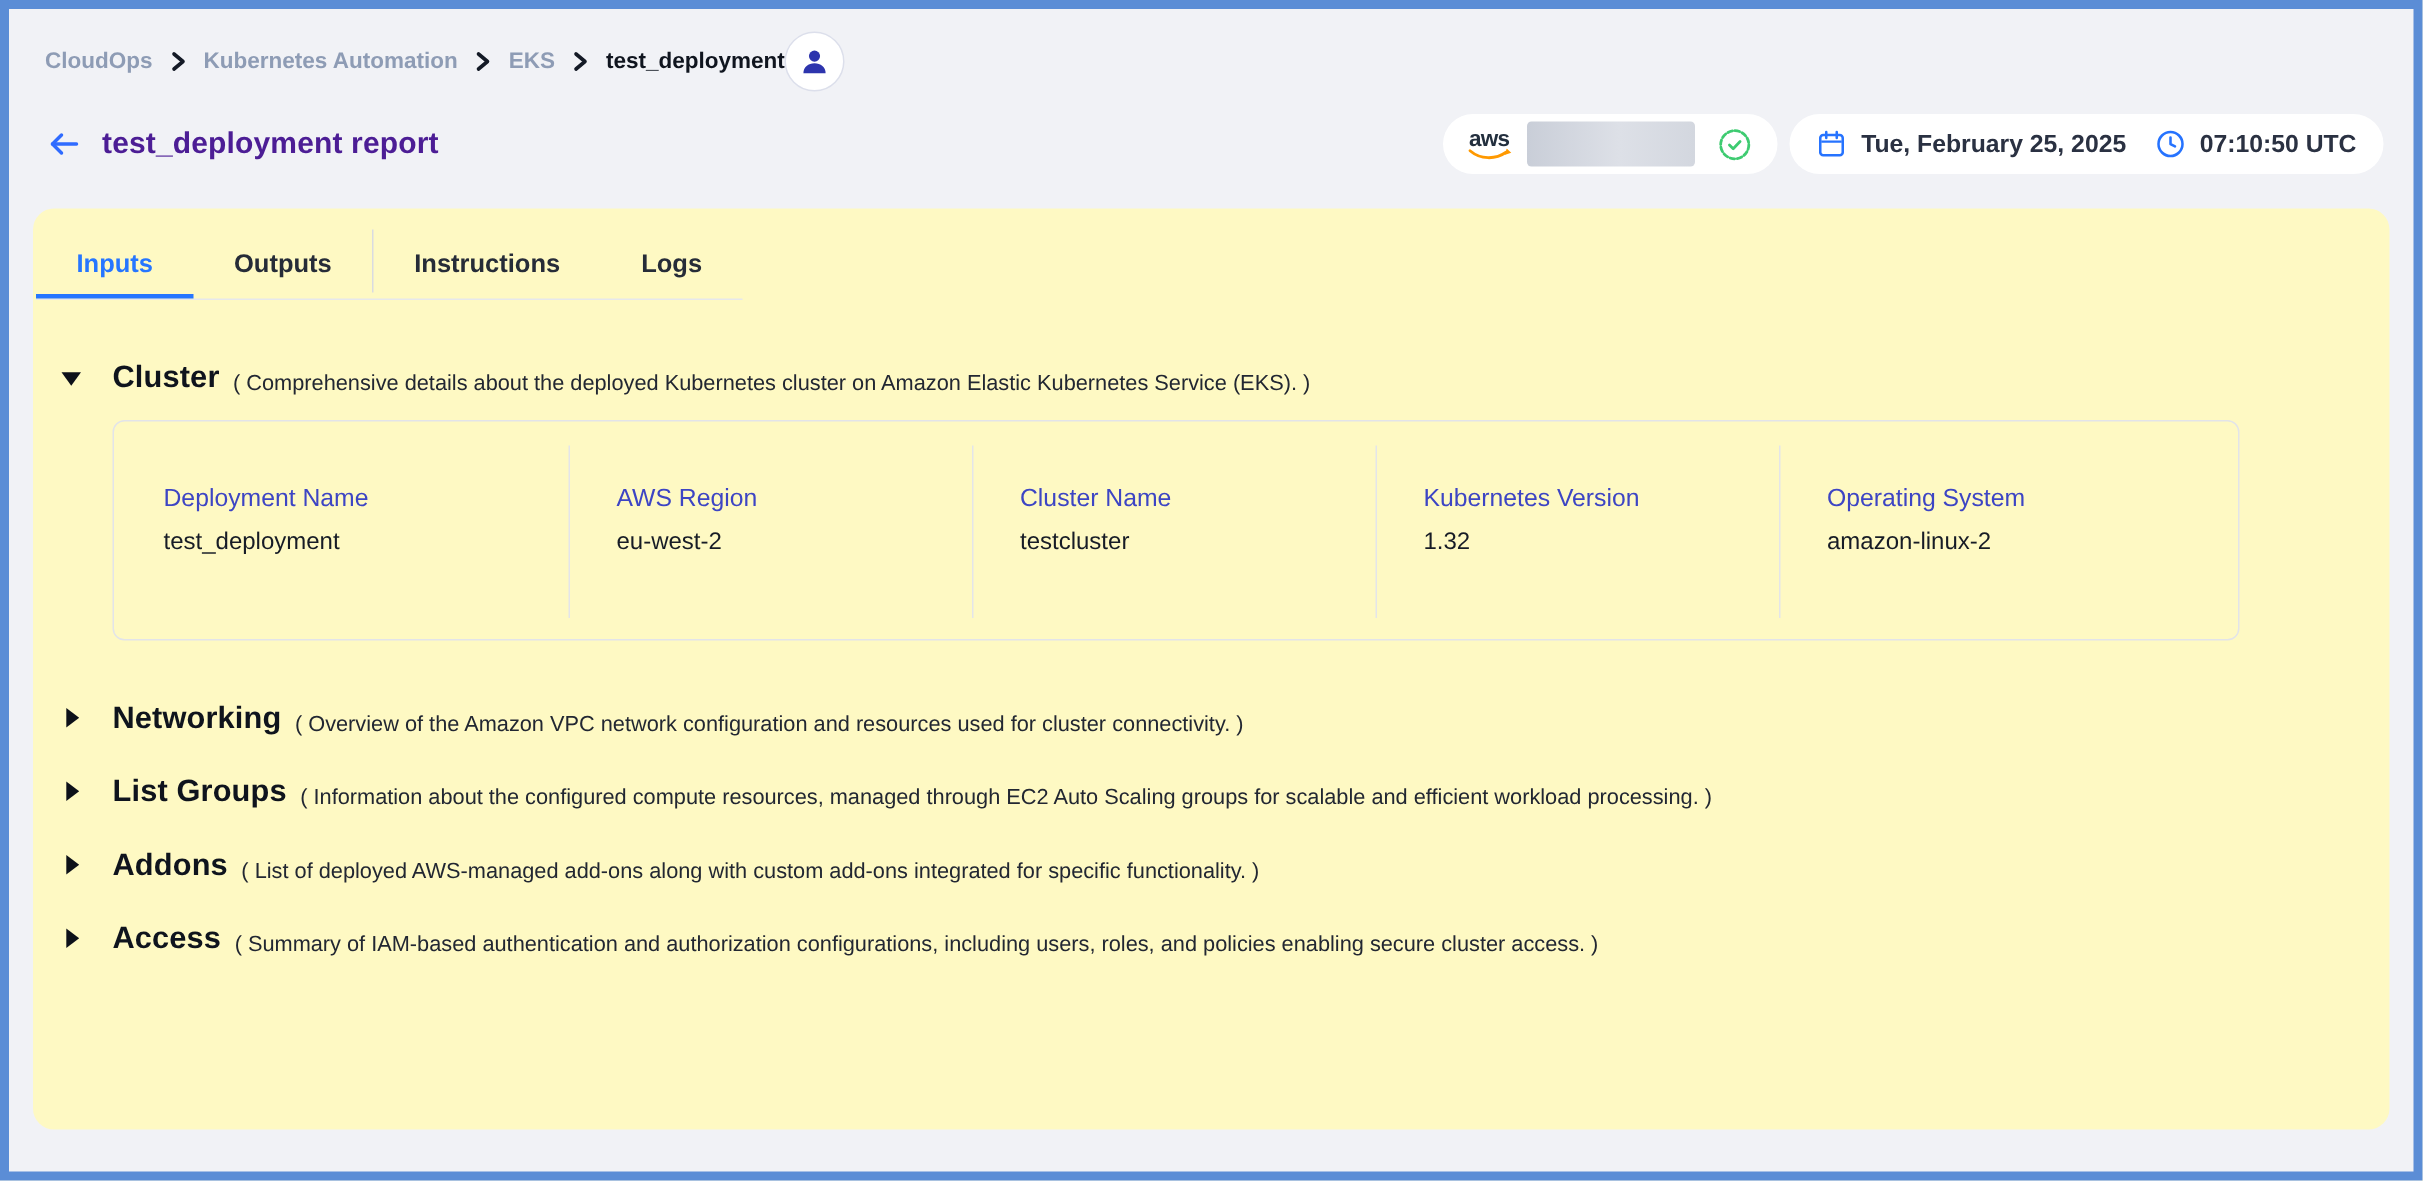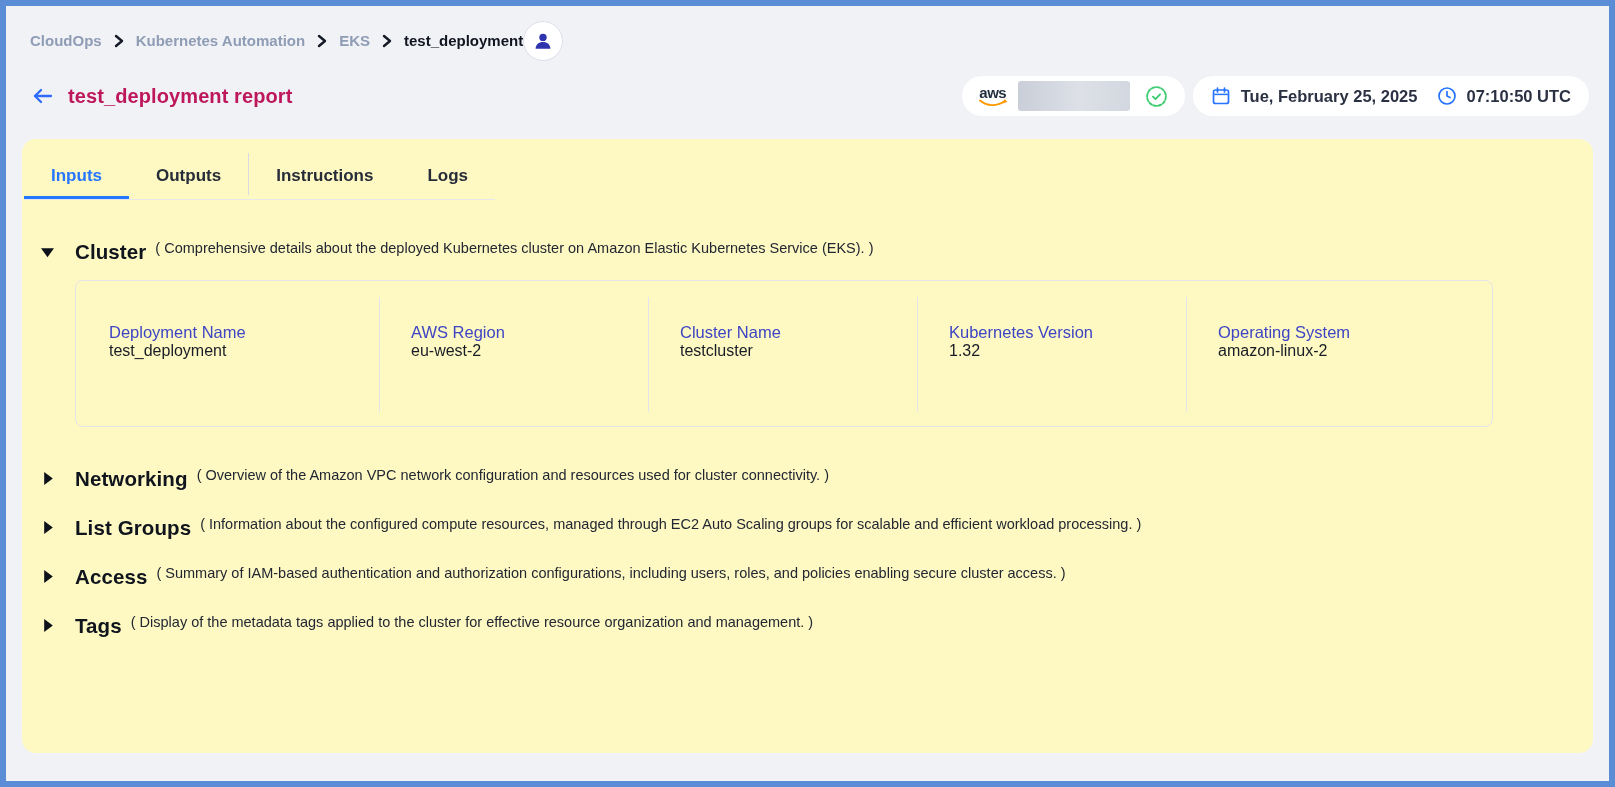--- a/index.html
+++ b/index.html
@@ -31,7 +31,7 @@
     padding:0 20px 0 24px; margin-top:18px; height:40px;
   }
   .header-left { display:flex; align-items:center; gap:14px; }
-  .page-title { font-size:20px; font-weight:600; color:#be185d; letter-spacing:0.1px; }
+  .page-title { font-size:20px; font-weight:600; color:#4c1d95; letter-spacing:0.1px; }
   .header-right { display:flex; align-items:center; gap:8px; }
   .pill {
     background:#fff; border-radius:24px; height:40px;

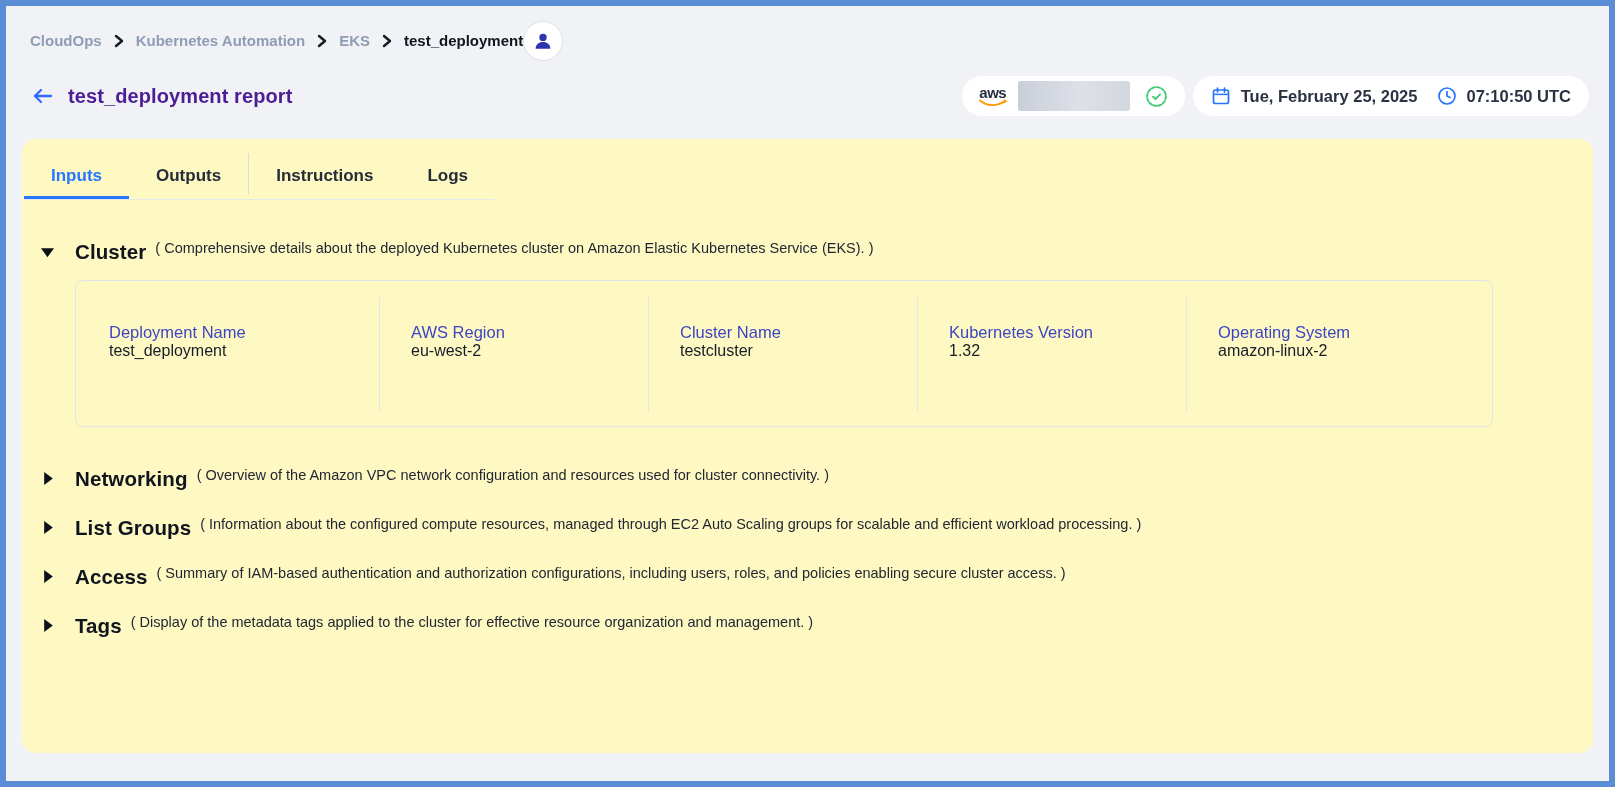--- a/index.html
+++ b/index.html
@@ -64,7 +64,7 @@
   
   .sections { padding:0 0 0 18px; }
   .section-header {
-    display:flex; align-items:flex-start; gap:9px; cursor:pointer;
+    display:flex; align-items:flex-end; gap:9px; cursor:pointer;
   }
   .section-header .caret { align-self:center; display:flex; width:15px; justify-content:center; margin-right:11px; }
   .section-title { font-size:20.5px; font-weight:600; color:#0f141d; letter-spacing:0.1px; }

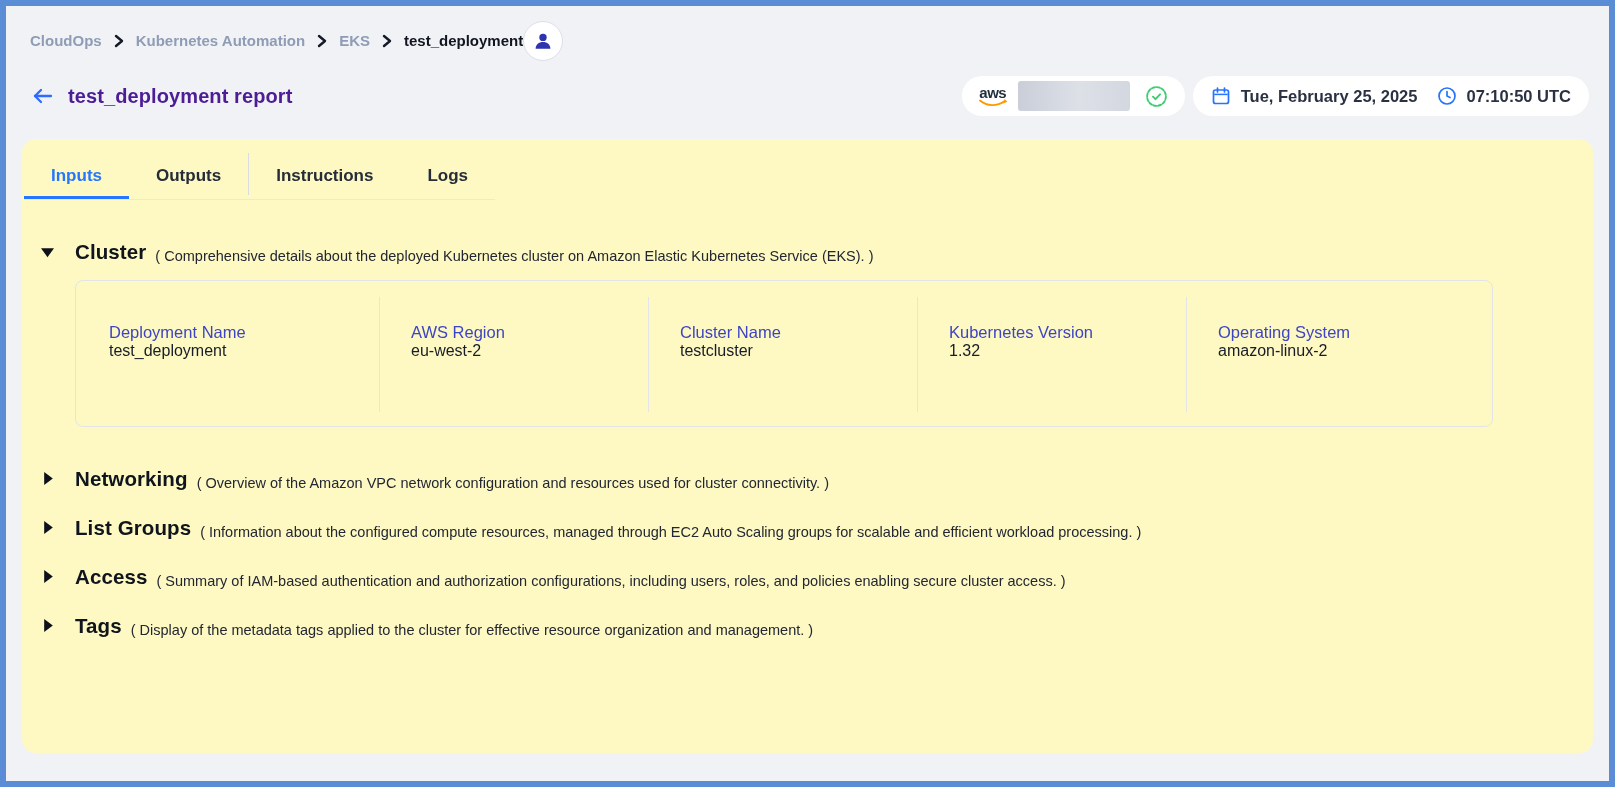--- a/index.html
+++ b/index.html
@@ -79,7 +79,7 @@
   .cluster-col.first { width:303px; padding-left:33px; }
   .cluster-col.rest { width:268px; padding-left:31px; }
   .col-divider { width:1px; background:#e3e5ea; margin:16px 0 14px 0; }
-  .field-label { font-size:16.5px; font-weight:500; color:#3d45c4; }
+  .field-label { font-size:16.5px; font-weight:500; color:#3d45c4; margin-bottom:11px; }
   .field-value { font-size:16px; font-weight:500; color:#171c26; }
   .collapsed-list { margin-top:27px; }
   .collapsed-row { height:49px; display:flex; align-items:center; }

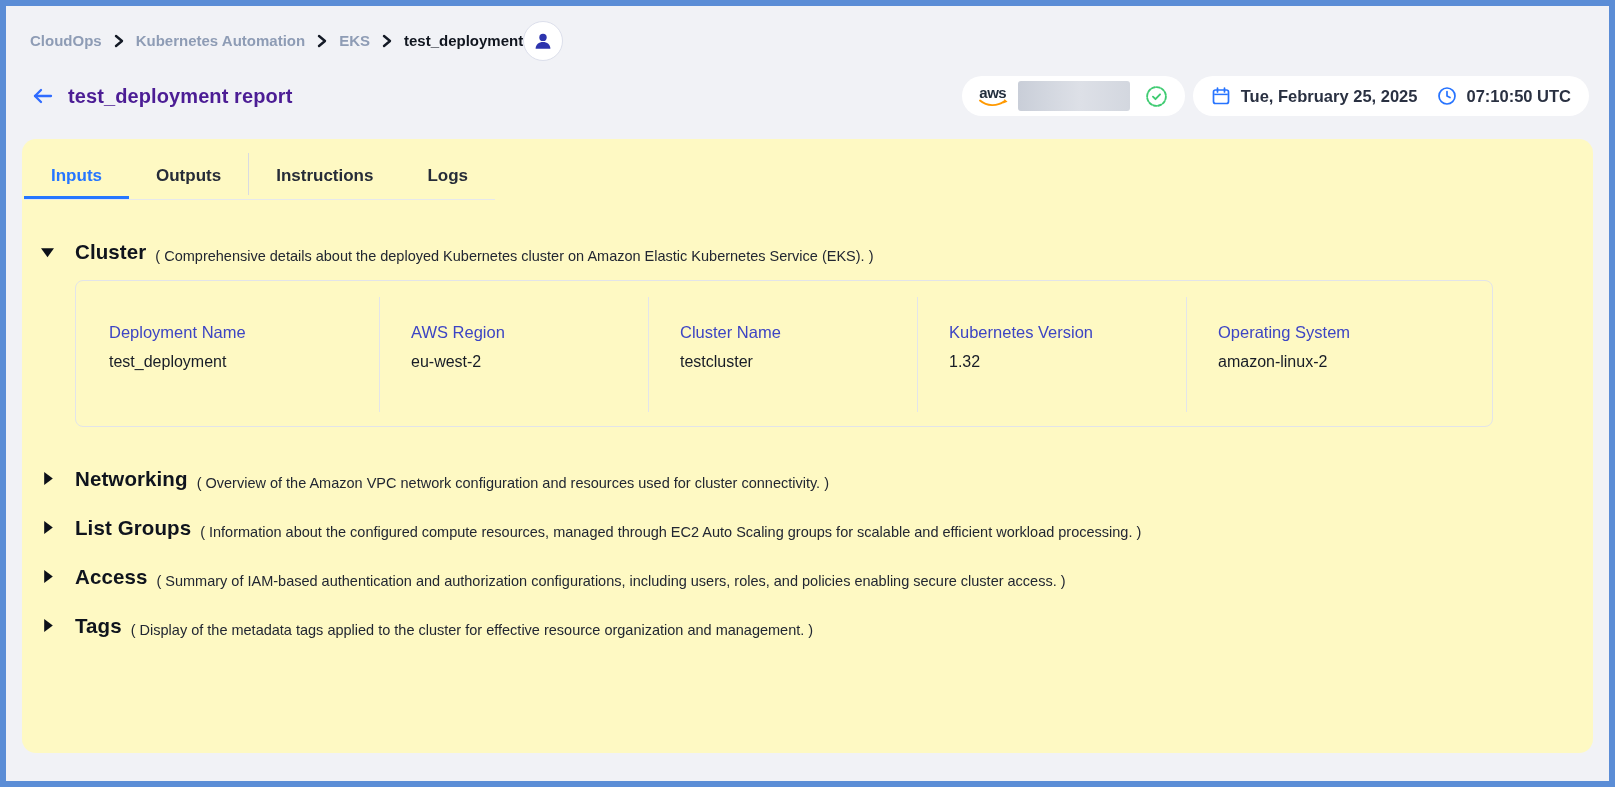--- a/index.html
+++ b/index.html
@@ -248,6 +248,17 @@
           </div>
         </div>
 
+        <div class="collapsed-row">
+          <div class="section-header">
+            <span class="caret">
+              <svg width="10" height="15" viewBox="0 0 10 15">
+                  <path d="M1.2 1 L9.8 7.5 L1.2 14 Z" fill="#0d1119"></path>
+                </svg>
+            </span>
+            <span class="section-title">Addons</span>
+            <span class="section-desc">( List of deployed AWS-managed add-ons along with custom add-ons integrated for specific functionality. )</span>
+          </div>
+        </div>
 
         <div class="collapsed-row">
           <div class="section-header">

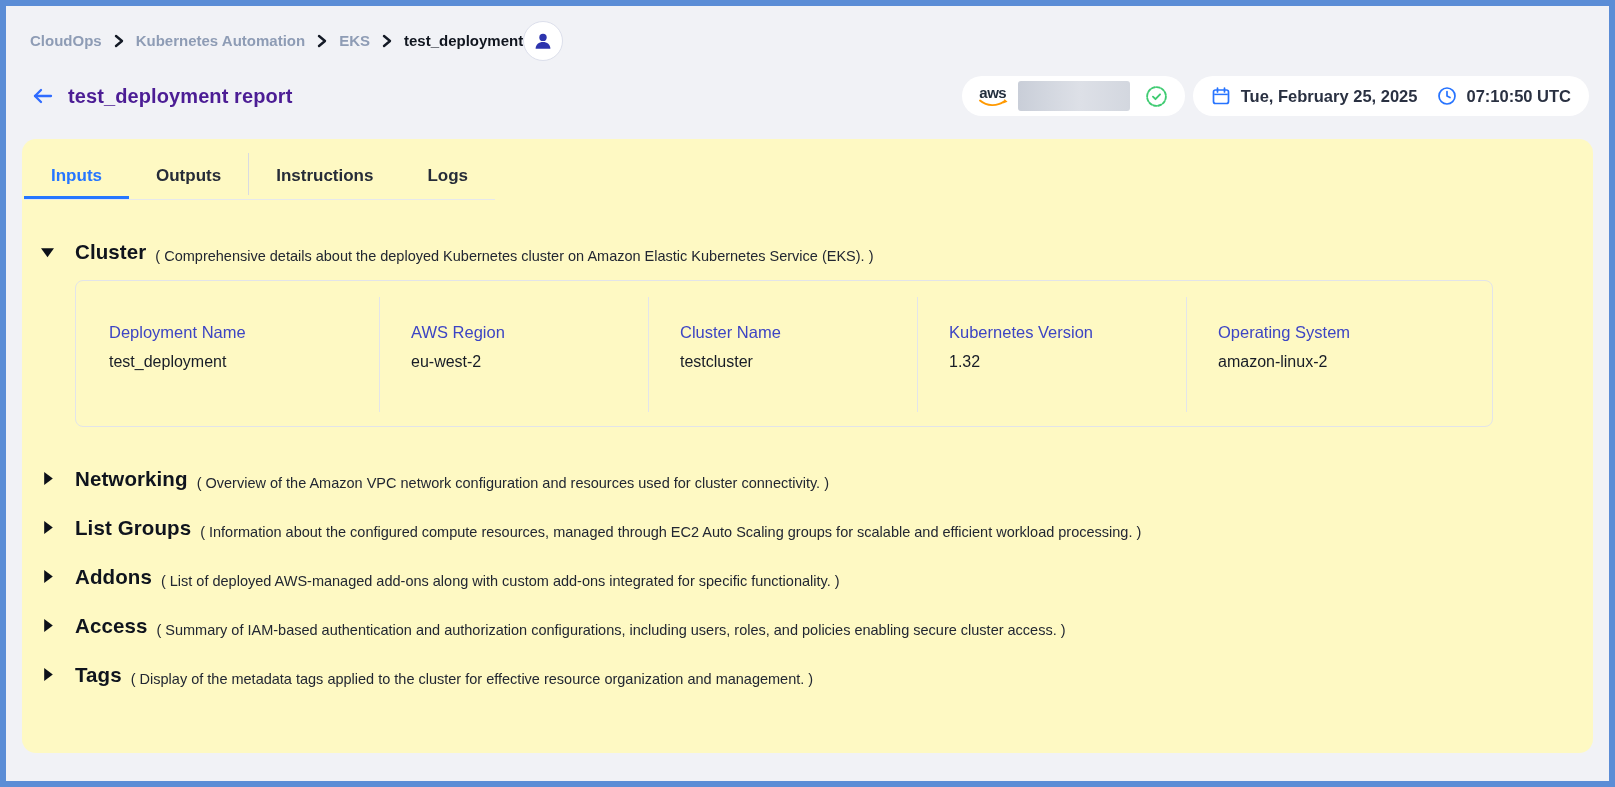--- a/index.html
+++ b/index.html
@@ -272,17 +272,6 @@
           </div>
         </div>
 
-        <div class="collapsed-row">
-          <div class="section-header">
-            <span class="caret">
-              <svg width="10" height="15" viewBox="0 0 10 15">
-                  <path d="M1.2 1 L9.8 7.5 L1.2 14 Z" fill="#0d1119"></path>
-                </svg>
-            </span>
-            <span class="section-title">Tags</span>
-            <span class="section-desc">( Display of the metadata tags applied to the cluster for effective resource organization and management. )</span>
-          </div>
-        </div>
 
       </div>
     </div>

